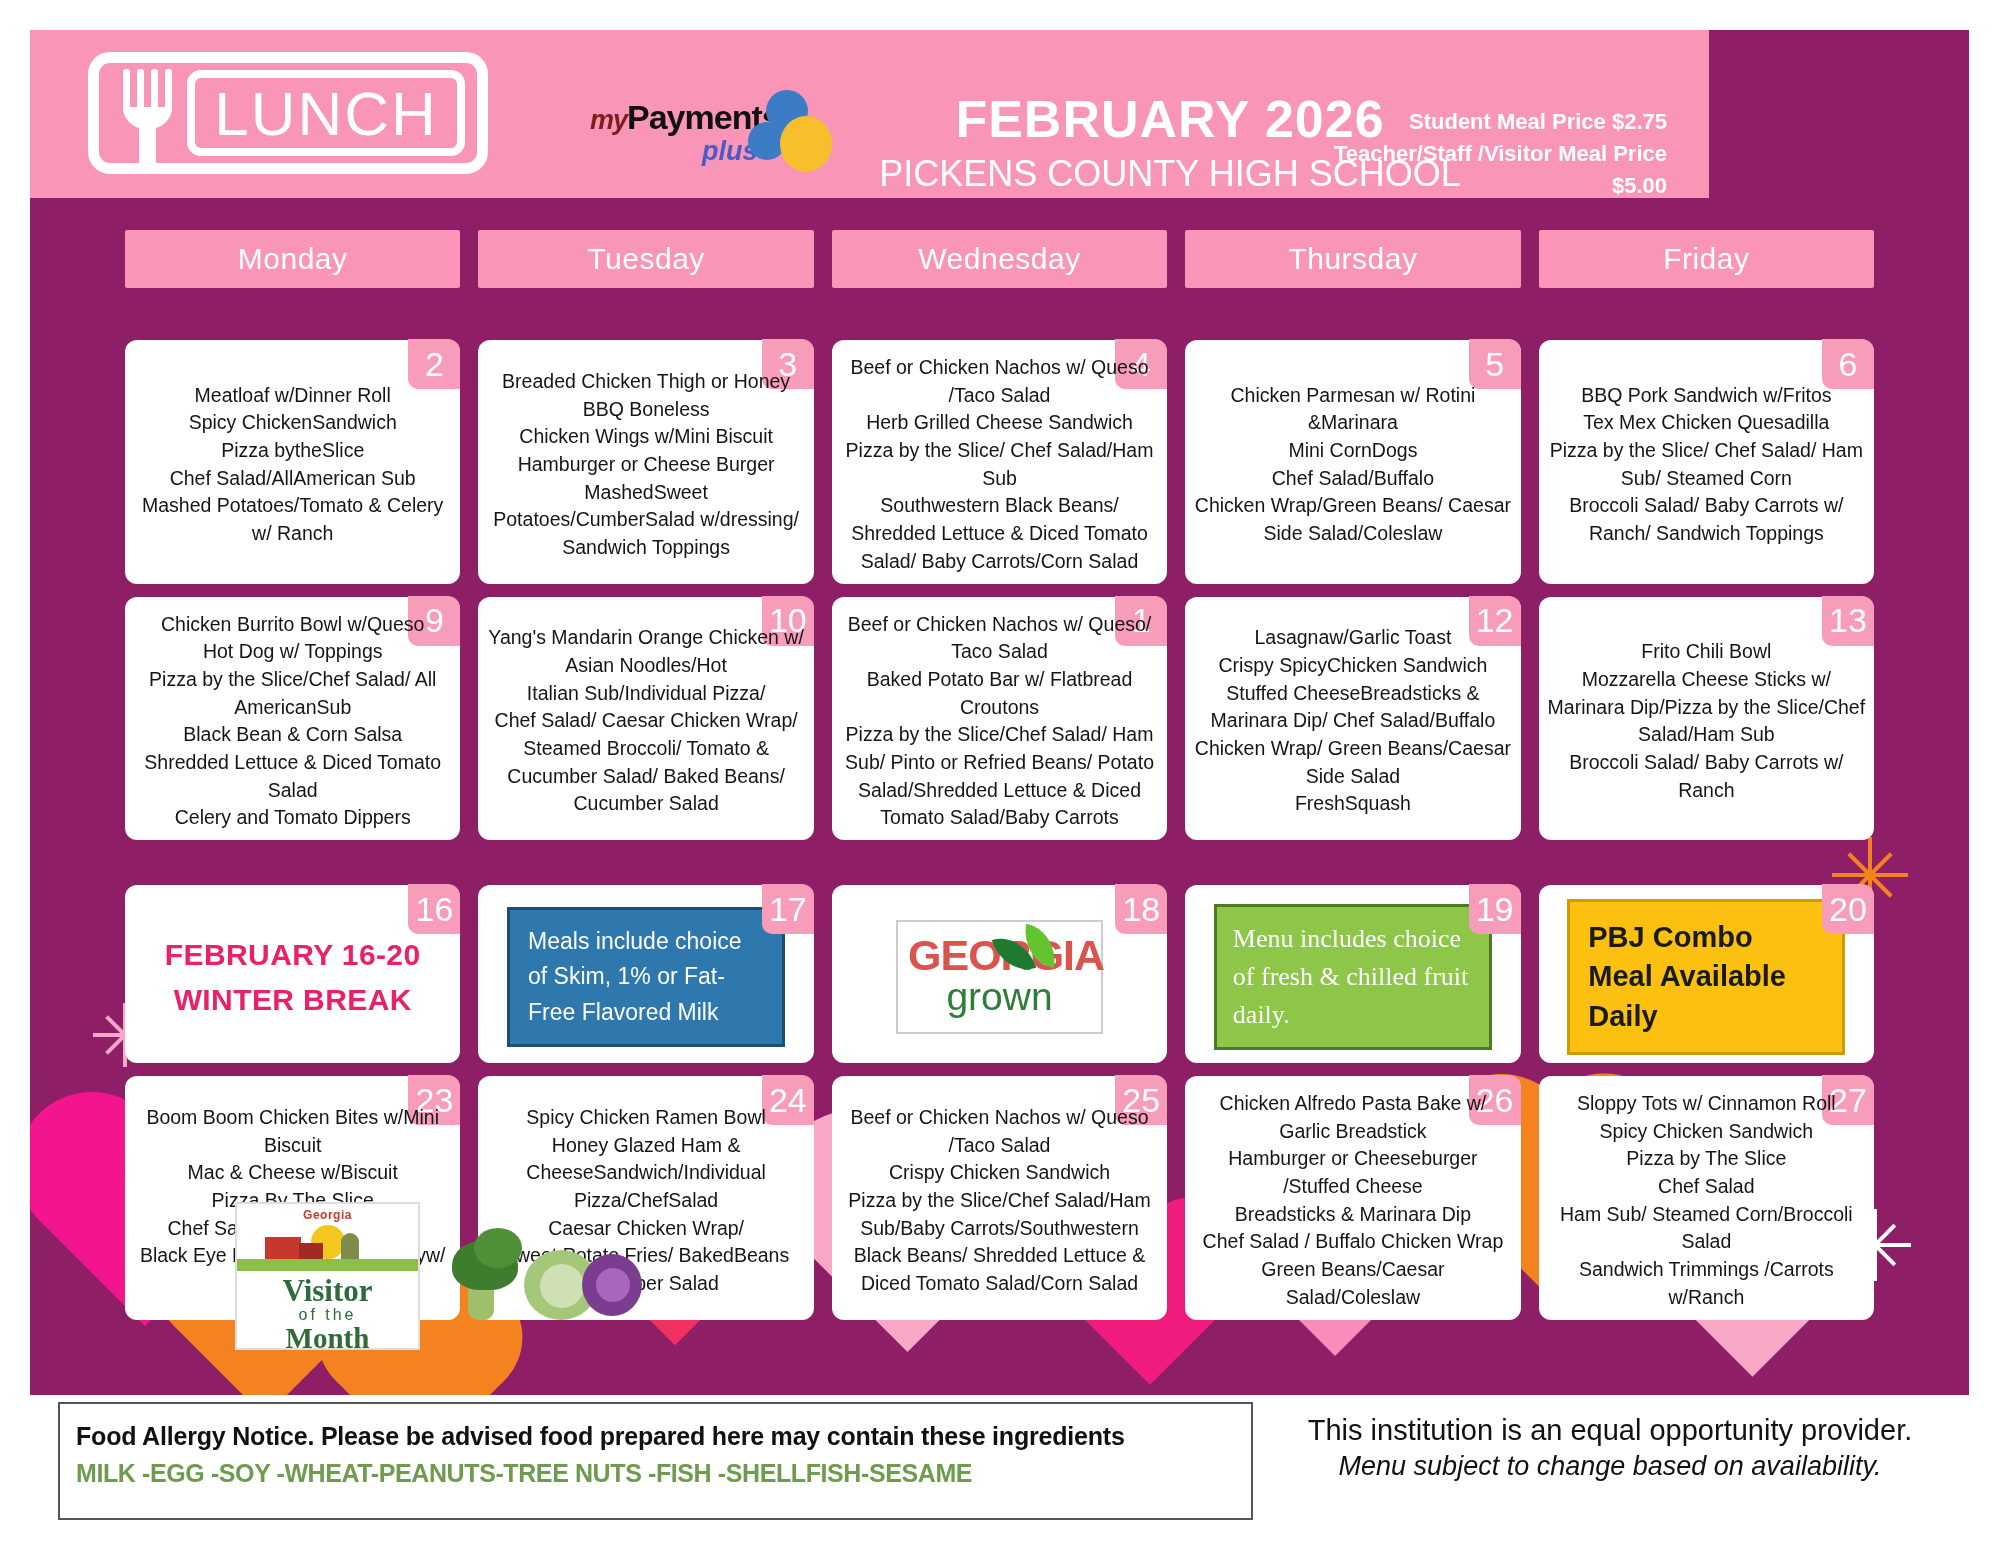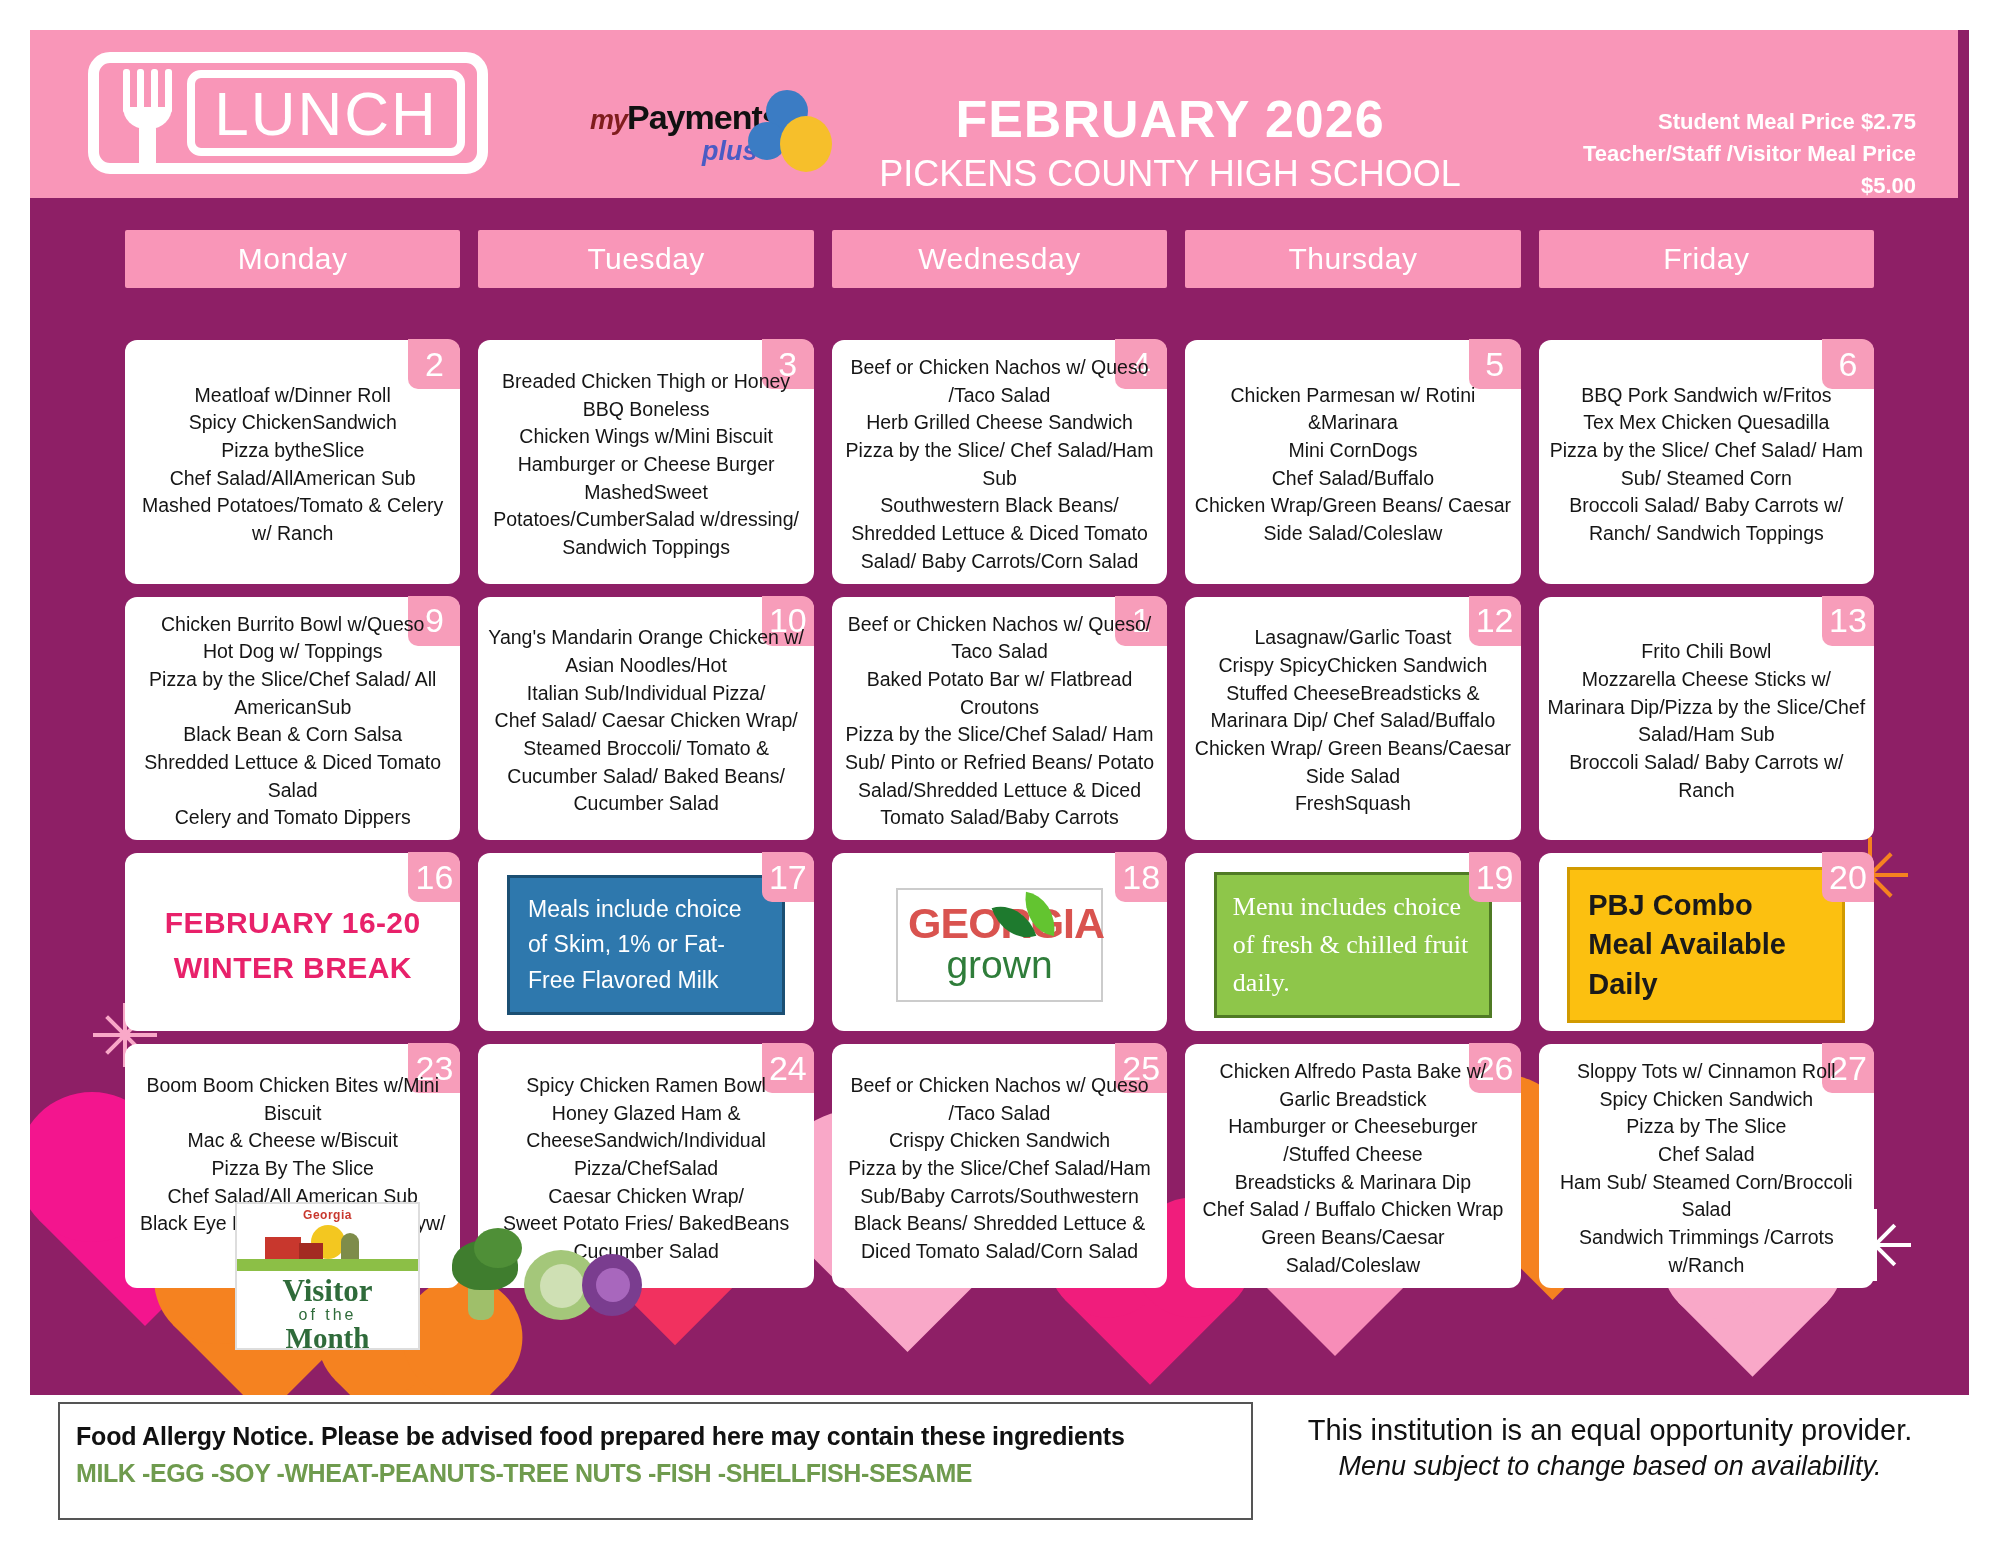--- a/index.html
+++ b/index.html
@@ -56,7 +56,7 @@
   #header {
     position: absolute;
     left: 0; top: 0;
-    width: 1928px; height: 168px;
+    width: 1679px; height: 168px;
     background: #f996b8;
     z-index: 5;
   }

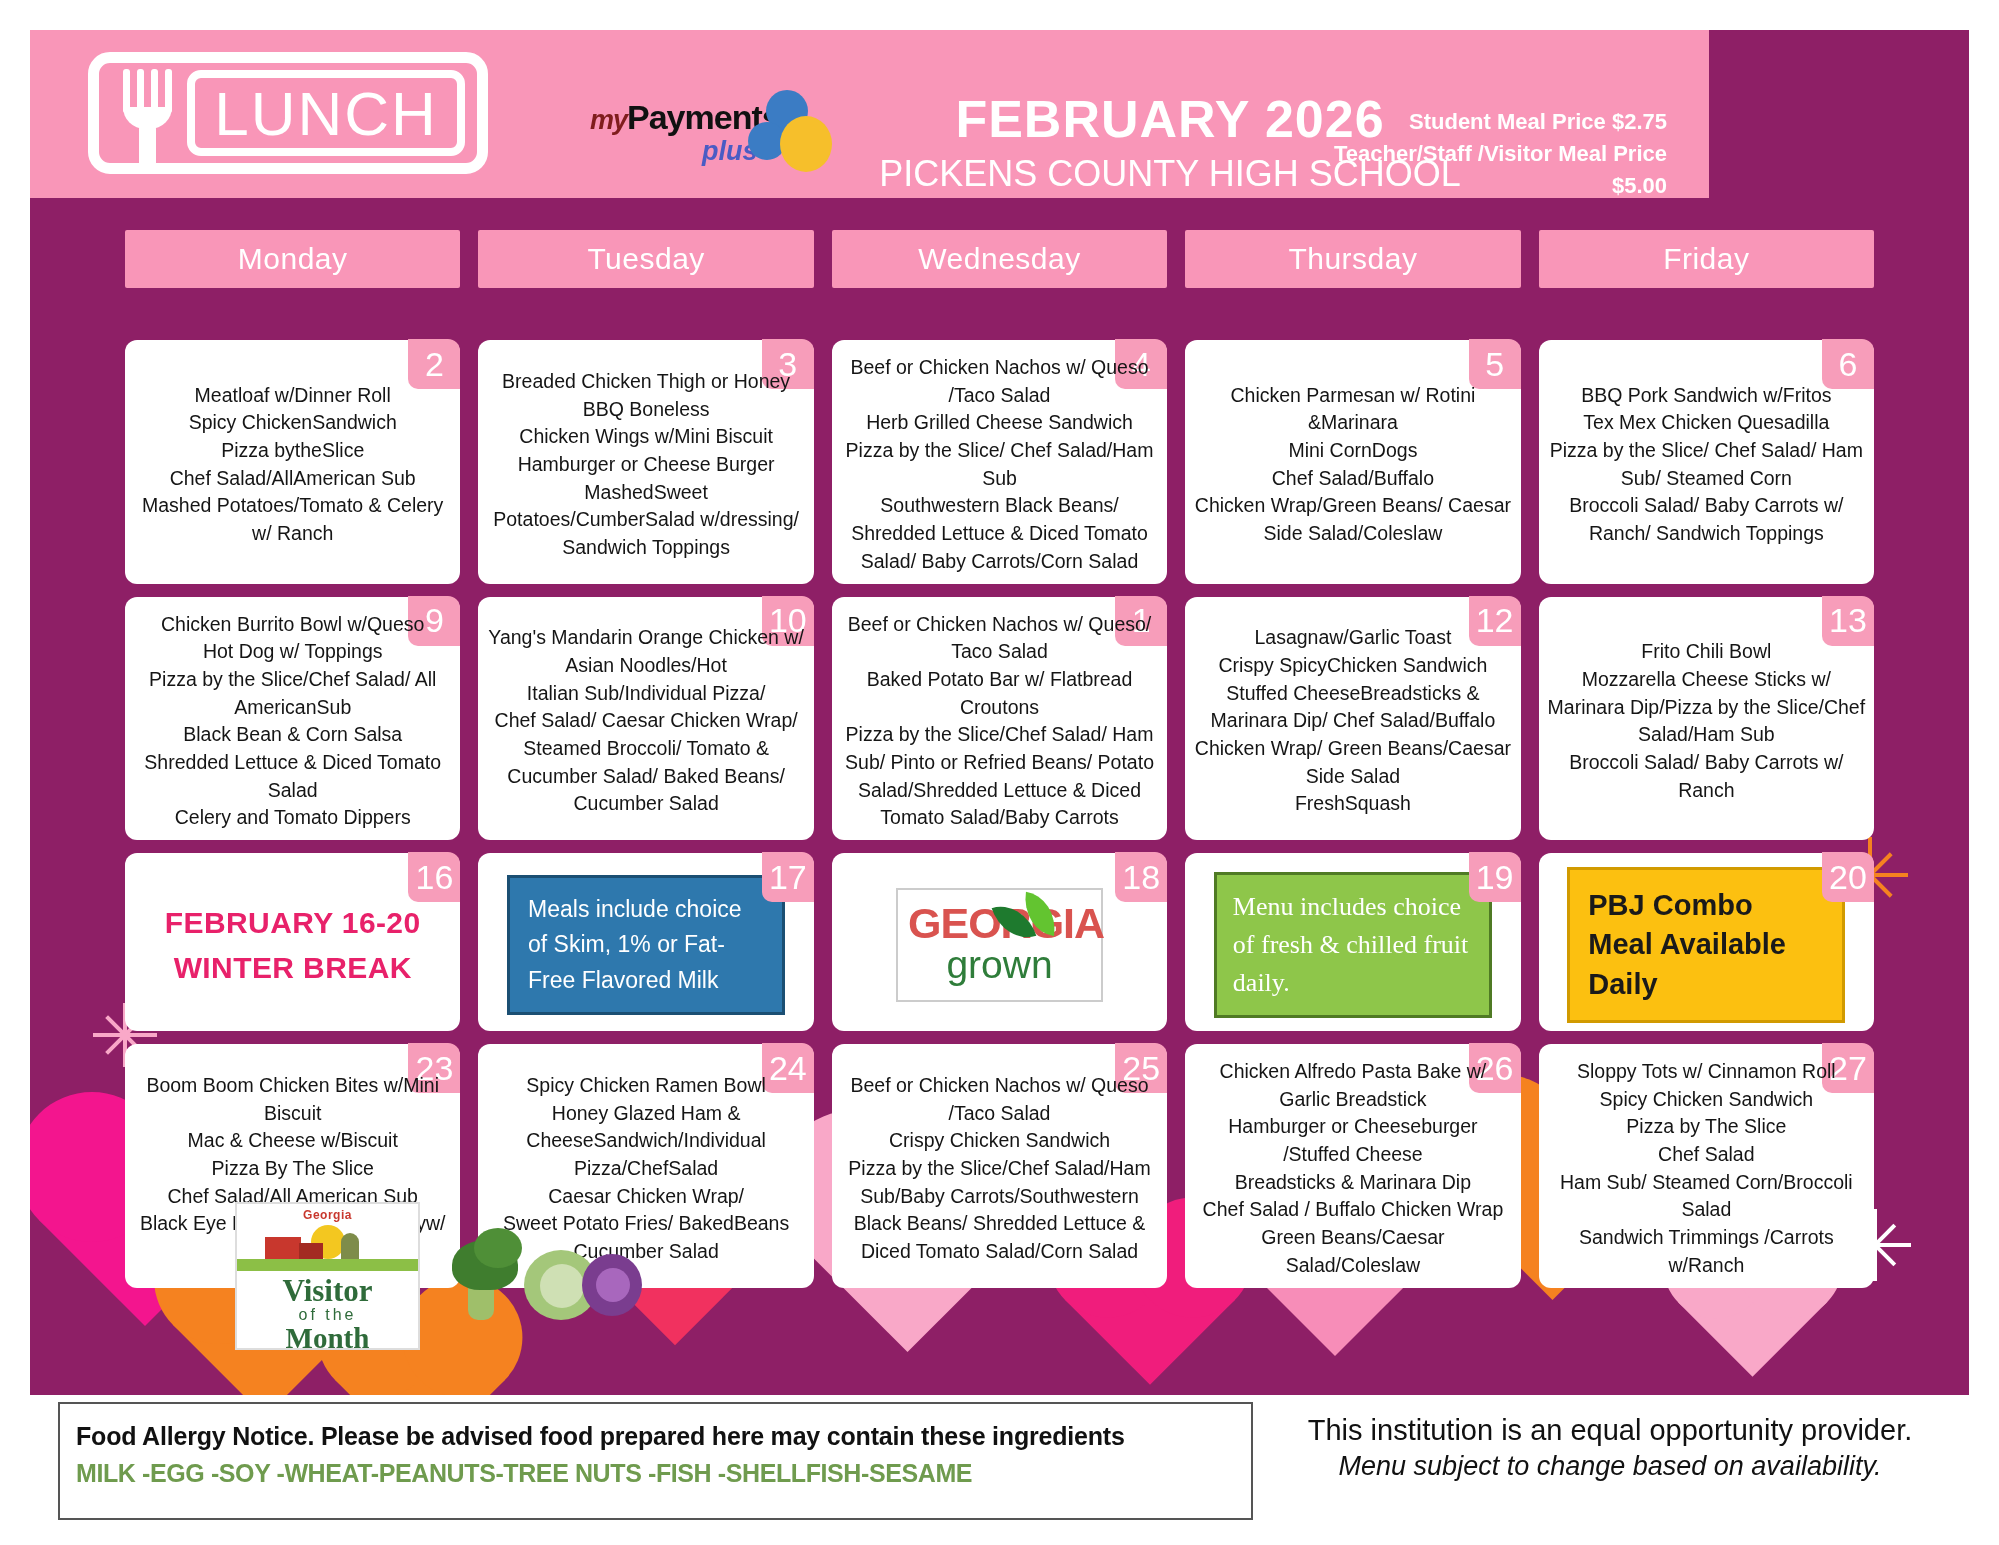--- a/index.html
+++ b/index.html
@@ -214,7 +214,7 @@
     justify-content: center;
     align-items: center;
   }
-  .week-special .cell { min-height: 178px; }
+  .week-special .cell { min-height: 178px; margin-top: 32px; }
   .daynum {
     position: absolute;
     right: 0; top: -1px;

